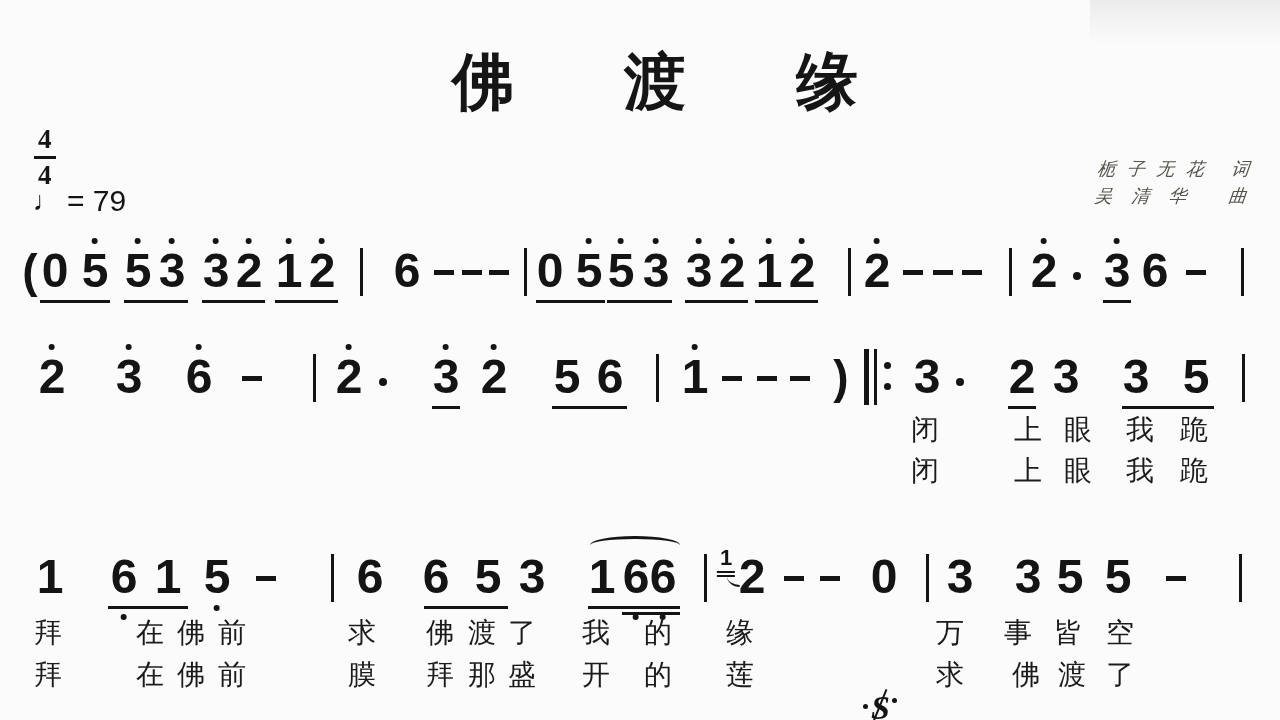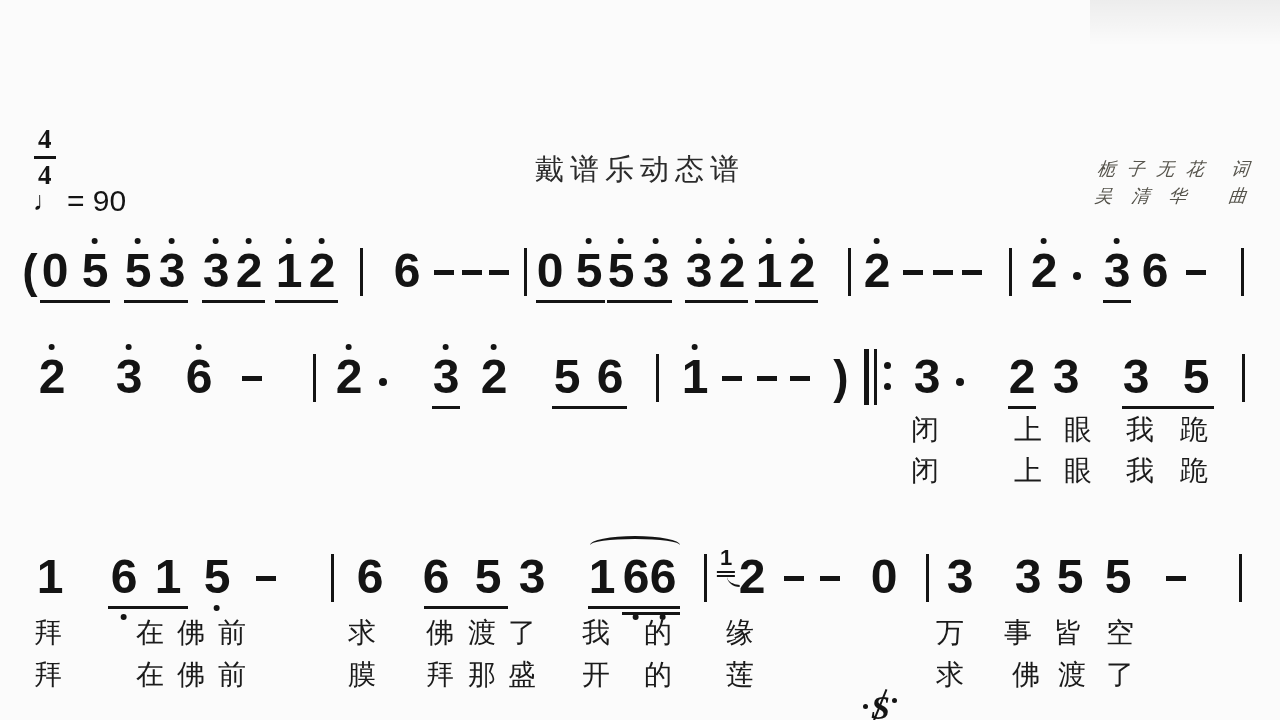--- a/index.html
+++ b/index.html
@@ -69,6 +69,7 @@
 <div class="page">
   <div class="top-shade"></div>
 
+  <h1 class="title">佛渡缘</h1>
   <div class="subtitle">戴谱乐动态谱</div>
 
   <div class="keysig">

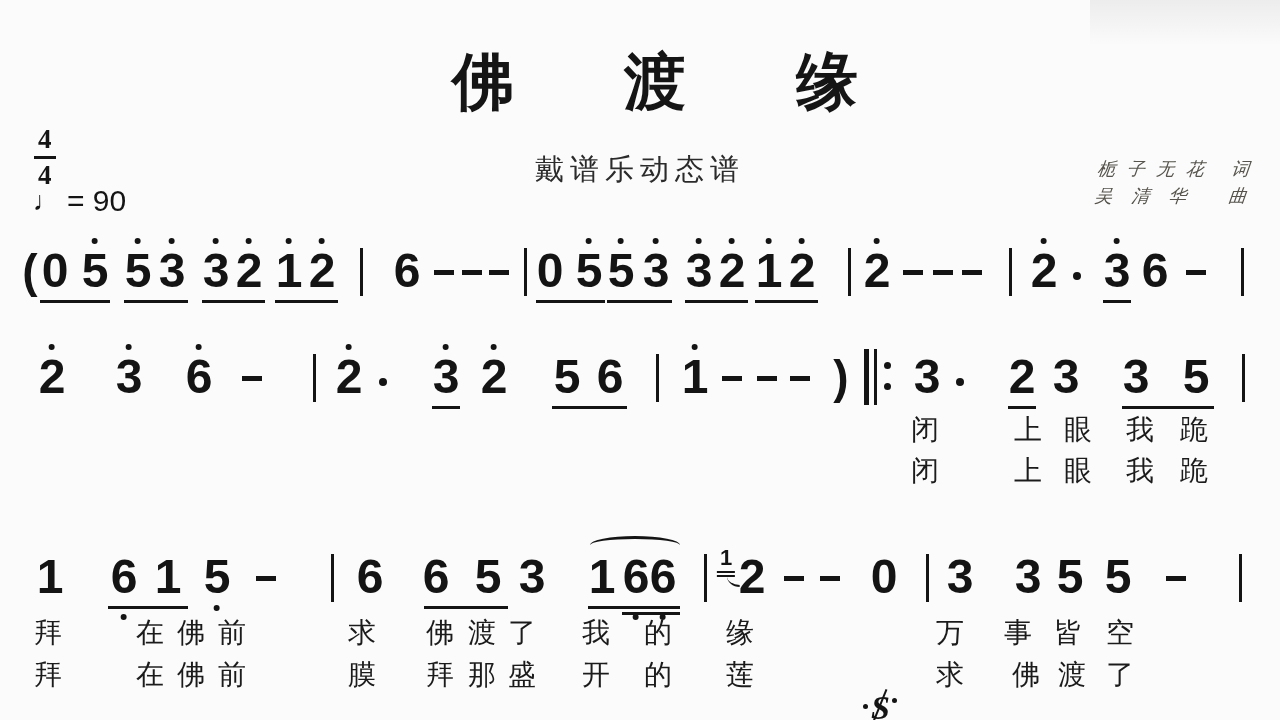--- a/index.html
+++ b/index.html
@@ -70,7 +70,6 @@
   <div class="top-shade"></div>
 
   <h1 class="title">佛渡缘</h1>
-  <div class="subtitle">戴谱乐动态谱</div>
 
   <div class="keysig">
     <span class="frac">

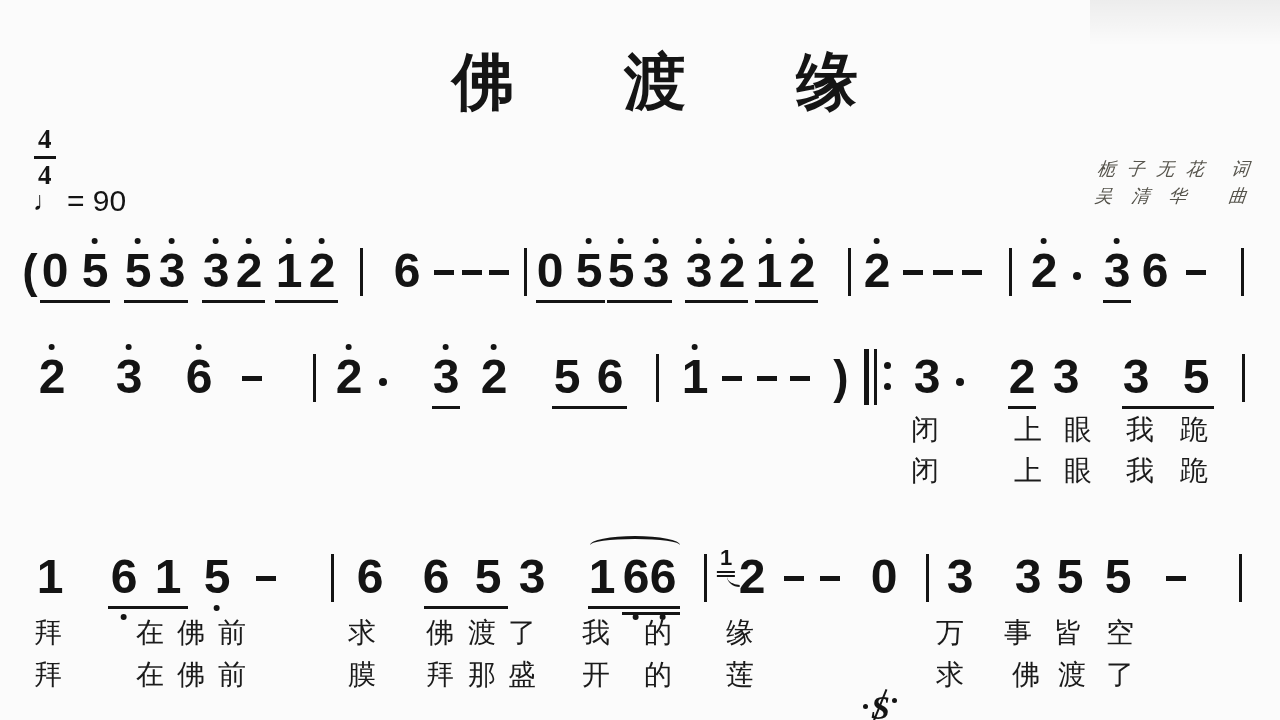--- a/index.html
+++ b/index.html
@@ -80,7 +80,7 @@
 
   <div class="tempo">
     <span class="tnote">♩</span>
-    <span class="tval">= 90</span>
+    <span class="tval">= 79</span>
   </div>
 
   <div class="credits">

